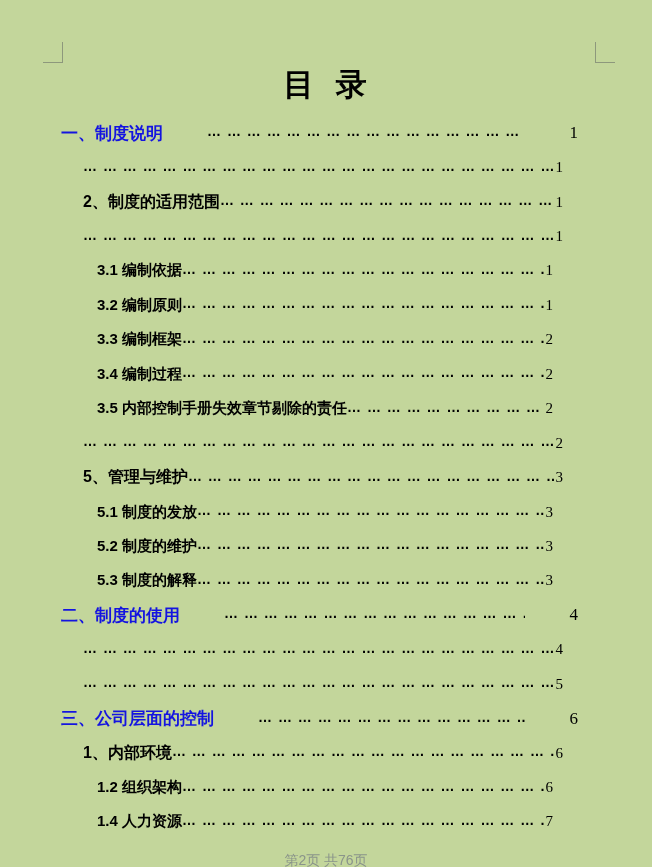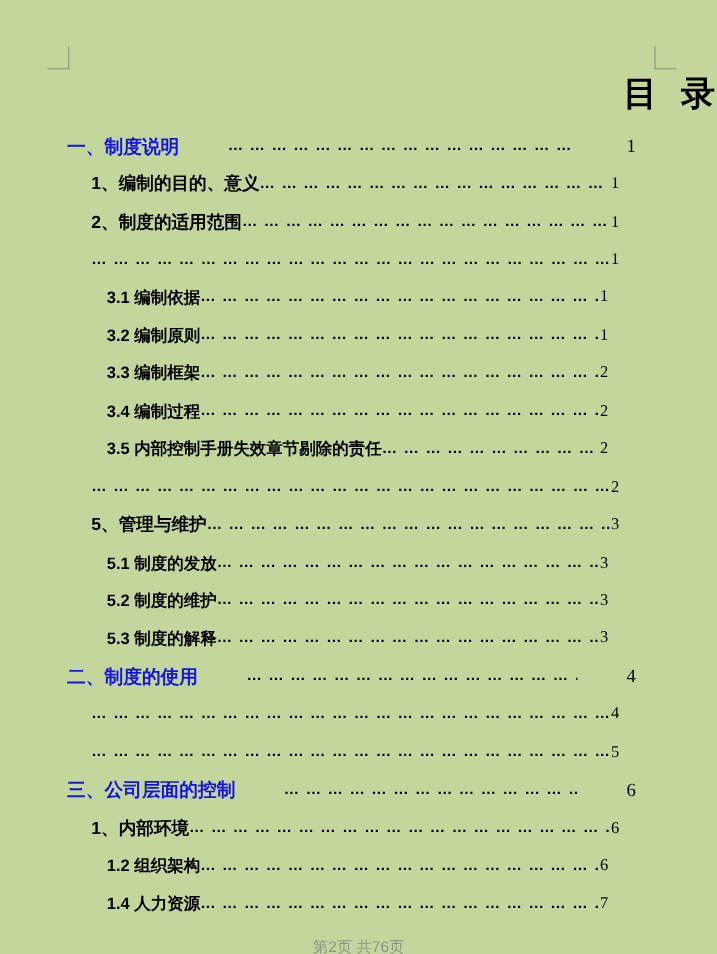--- a/index.html
+++ b/index.html
@@ -13,7 +13,7 @@
   .crop-mark.tr{left:595px;top:42px;border-left:1px solid var(--mark,#8d987c);border-bottom:1px solid var(--mark,#8d987c);}
   .doc-title{
     position:absolute;left:0;top:64px;width:652px;margin:0;
-    text-align:right;font-family:"Liberation Serif","DejaVu Serif",serif;
+    text-align:center;font-family:"Liberation Serif","DejaVu Serif",serif;
     font-size:31px;font-weight:600;color:#000;letter-spacing:2px;white-space:pre;
   }
   #toc{position:absolute;left:0;top:116px;width:652px;}

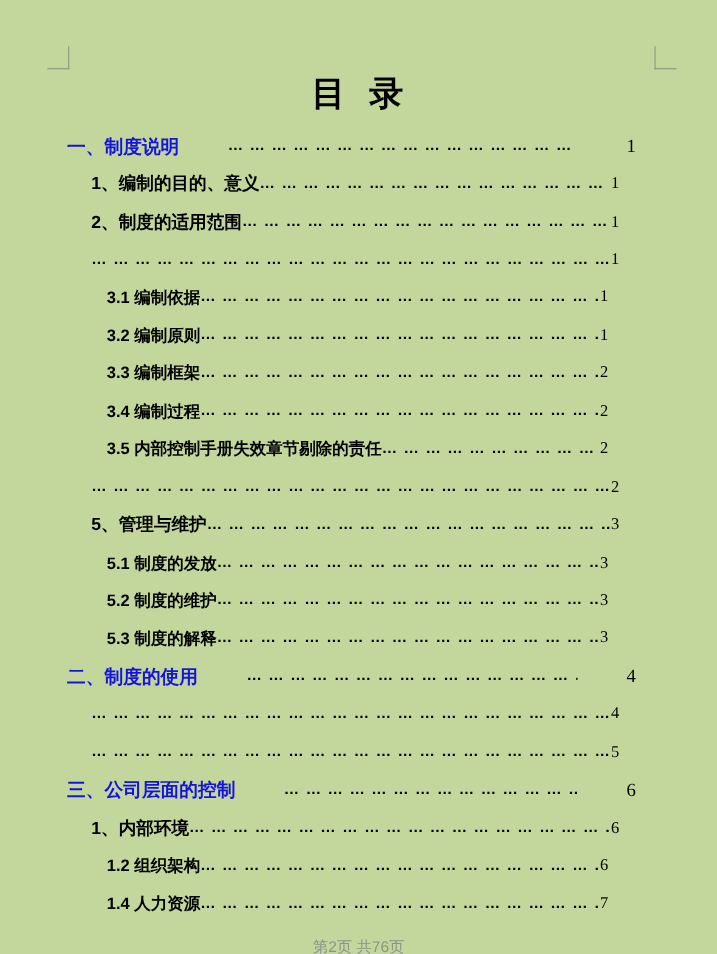--- a/index.html
+++ b/index.html
@@ -60,7 +60,6 @@
   </div>
 
   <div class="row l2">
-    <span class="label">1、编制的目的、意义</span>
     <span class="leader">… … … … … … … … … … … … … … … … … … … … … … … … … … … … … … … … … … … … … … … … … … … … … … … … … … … … … … … … … … … … </span>
     <span class="pagenum">1</span>
   </div>

